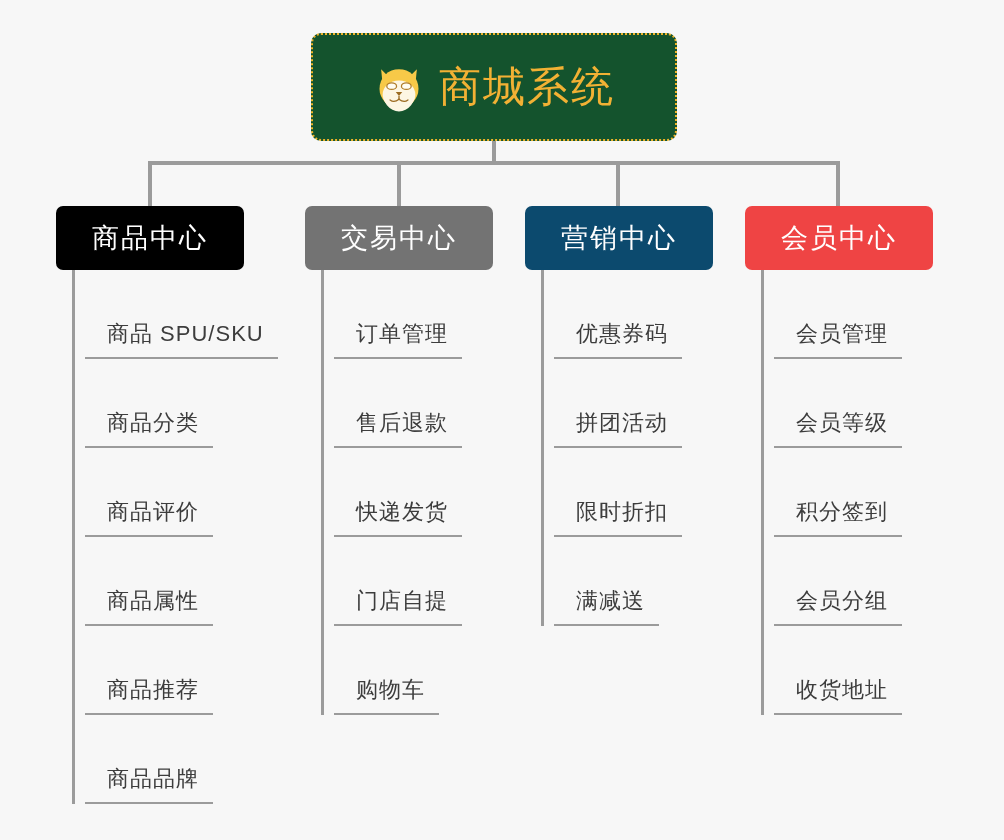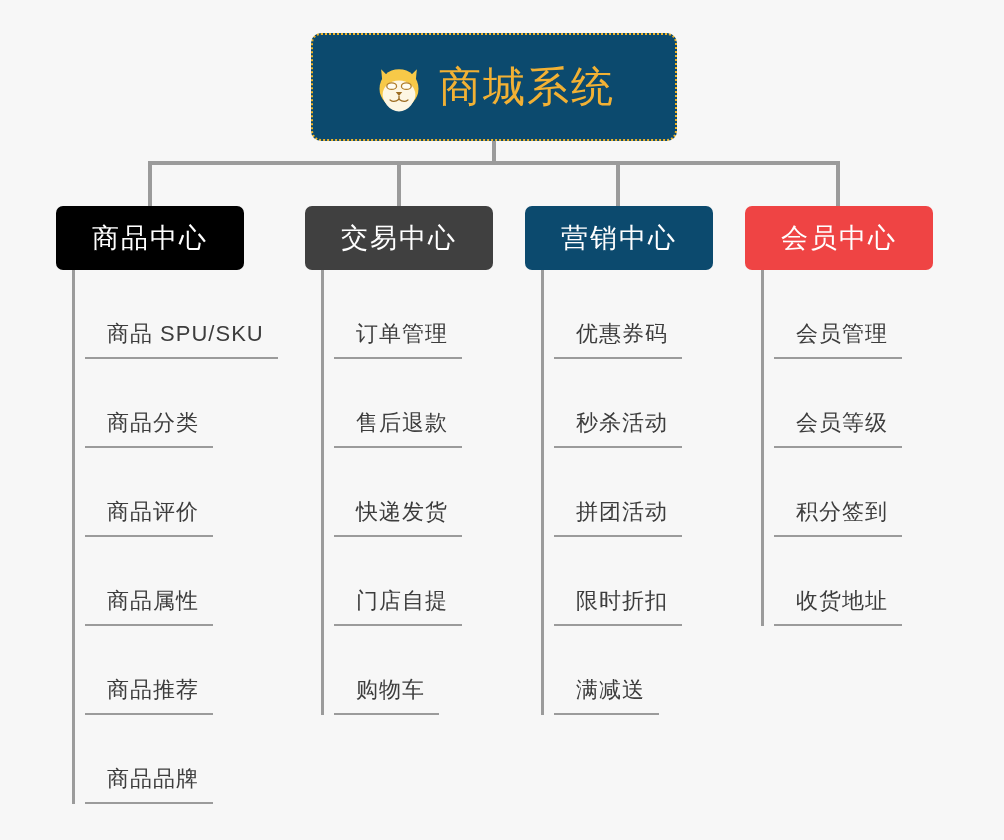--- a/index.html
+++ b/index.html
@@ -28,7 +28,7 @@
     width: 366px;
     height: 108px;
     box-sizing: border-box;
-    background: #0c4a6e;
+    background: #14532d;
     border: 2px dotted #f0b429;
     border-radius: 10px;
     display: flex;

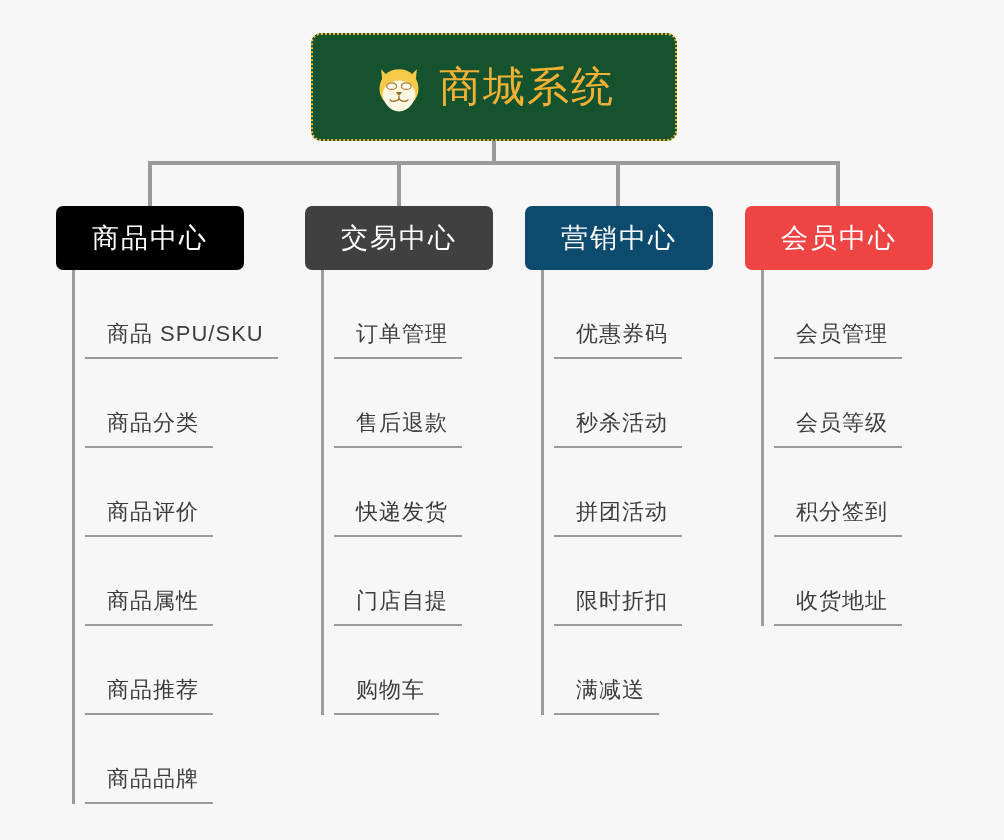--- a/index.html
+++ b/index.html
@@ -168,7 +168,7 @@
   </div>
 
   <div class="column" style="left:305px; width:188px;">
-    <div class="cat-header" style="width:188px; background:#404040;">
+    <div class="cat-header" style="width:188px; background:#737373;">
       <span>交易中心</span>
     </div>
     <div class="leaf-wrap">

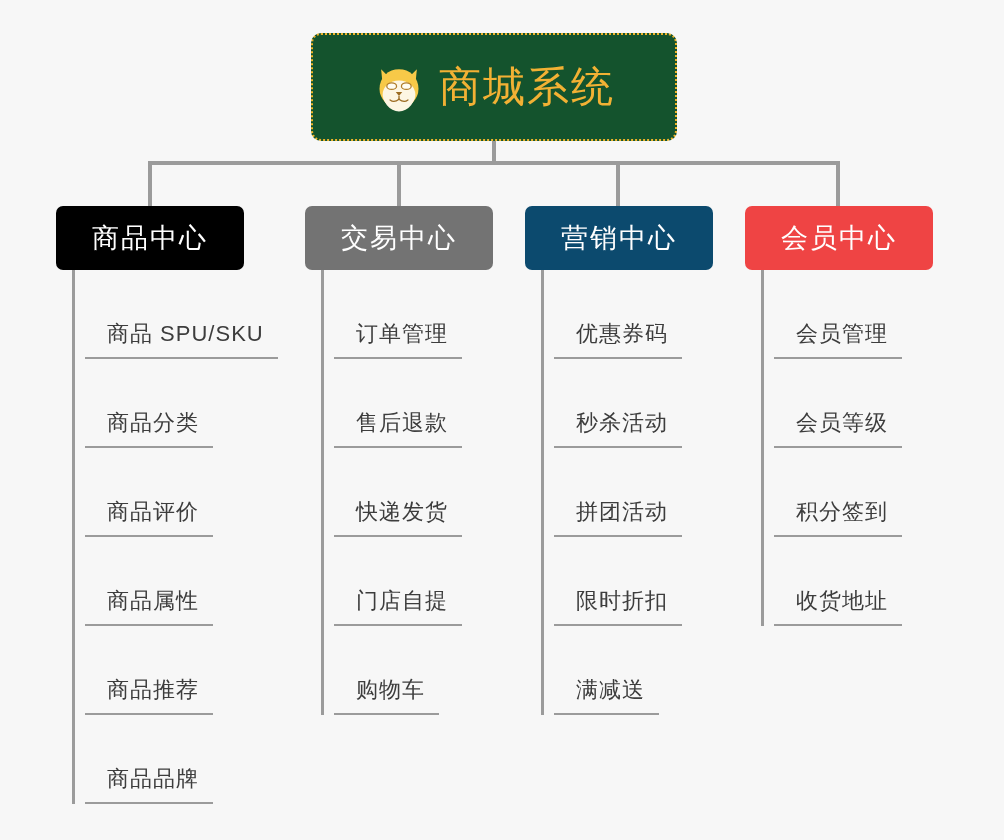--- a/index.html
+++ b/index.html
@@ -201,9 +201,6 @@
         <div class="leaf-inner"><span class="leaf-label">优惠券码</span></div>
       </div>
       <div class="leaf">
-        <div class="leaf-inner"><span class="leaf-label">秒杀活动</span></div>
-      </div>
-      <div class="leaf">
         <div class="leaf-inner"><span class="leaf-label">拼团活动</span></div>
       </div>
       <div class="leaf">

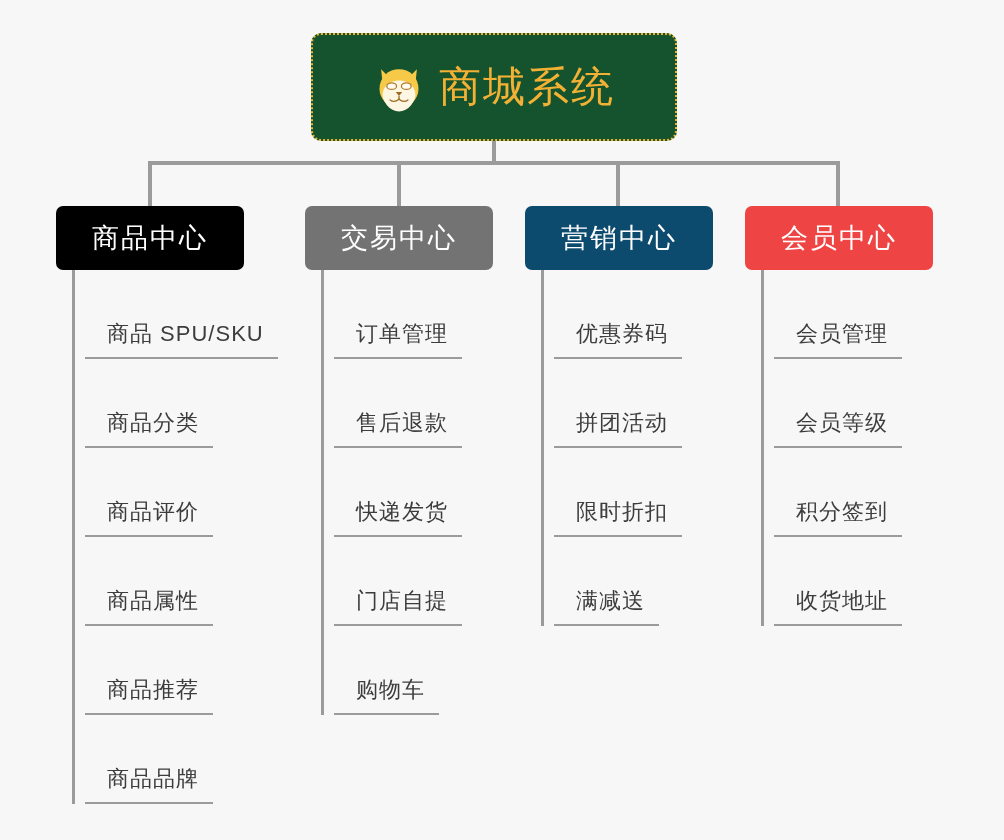--- a/index.html
+++ b/index.html
@@ -228,6 +228,9 @@
         <div class="leaf-inner"><span class="leaf-label">积分签到</span></div>
       </div>
       <div class="leaf">
+        <div class="leaf-inner"><span class="leaf-label">会员分组</span></div>
+      </div>
+      <div class="leaf">
         <div class="leaf-inner"><span class="leaf-label">收货地址</span></div>
       </div>
     </div>

